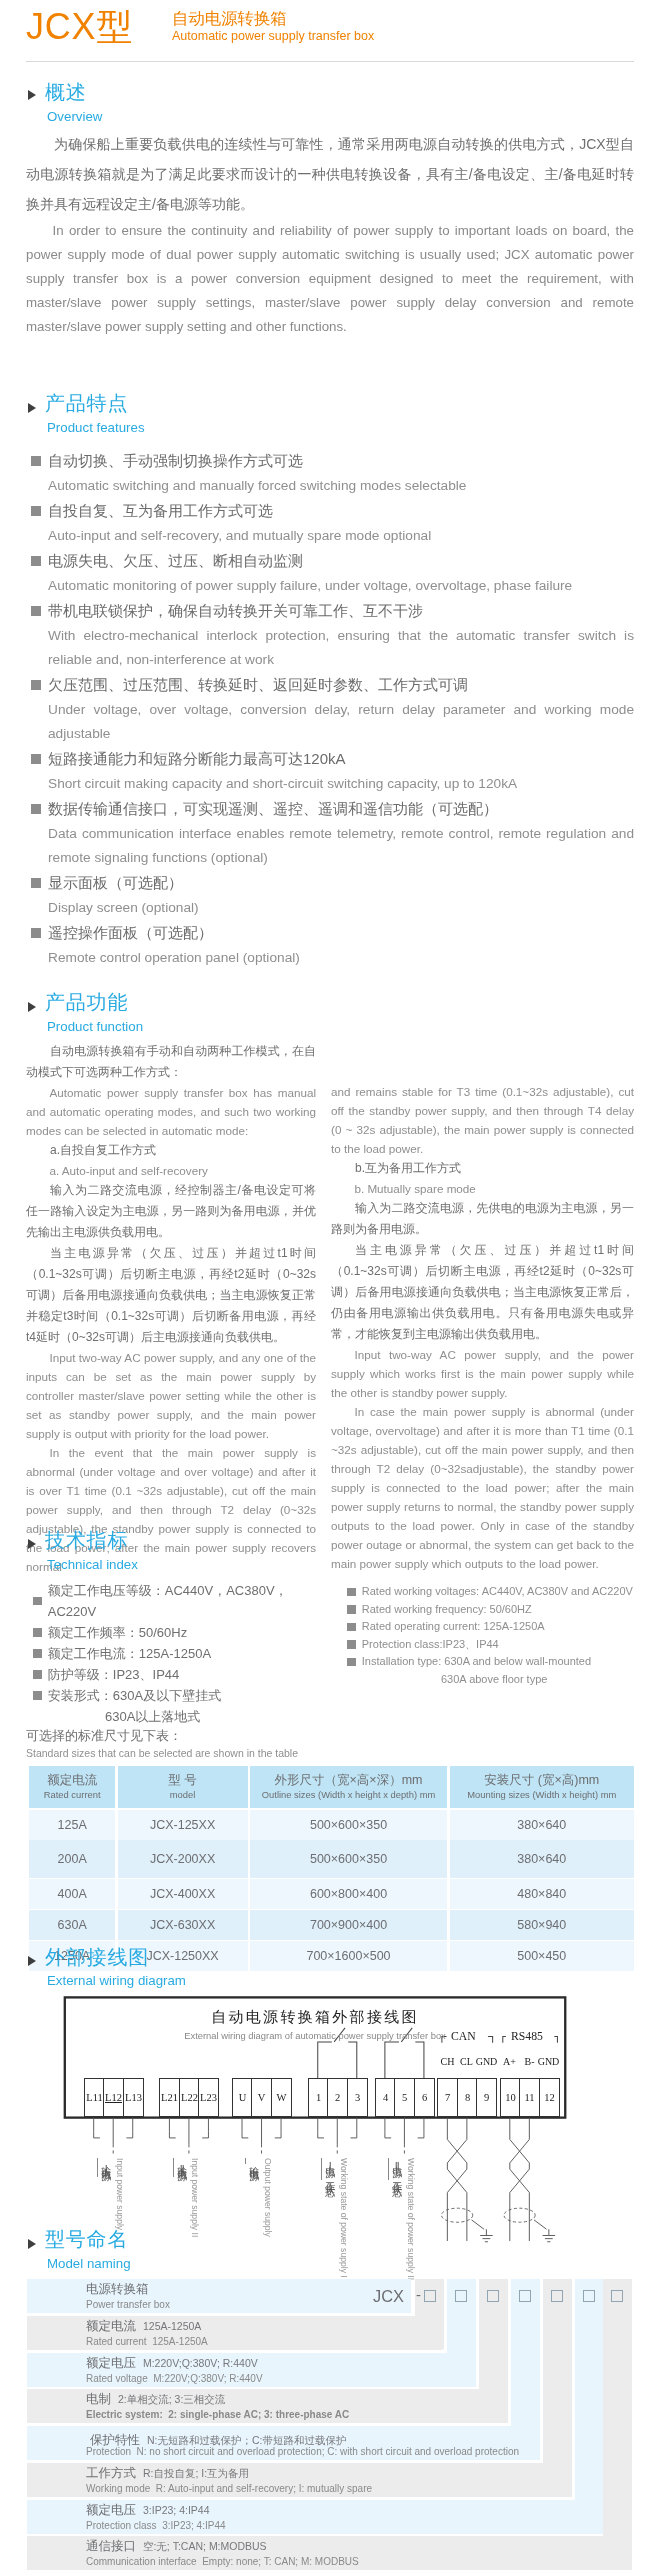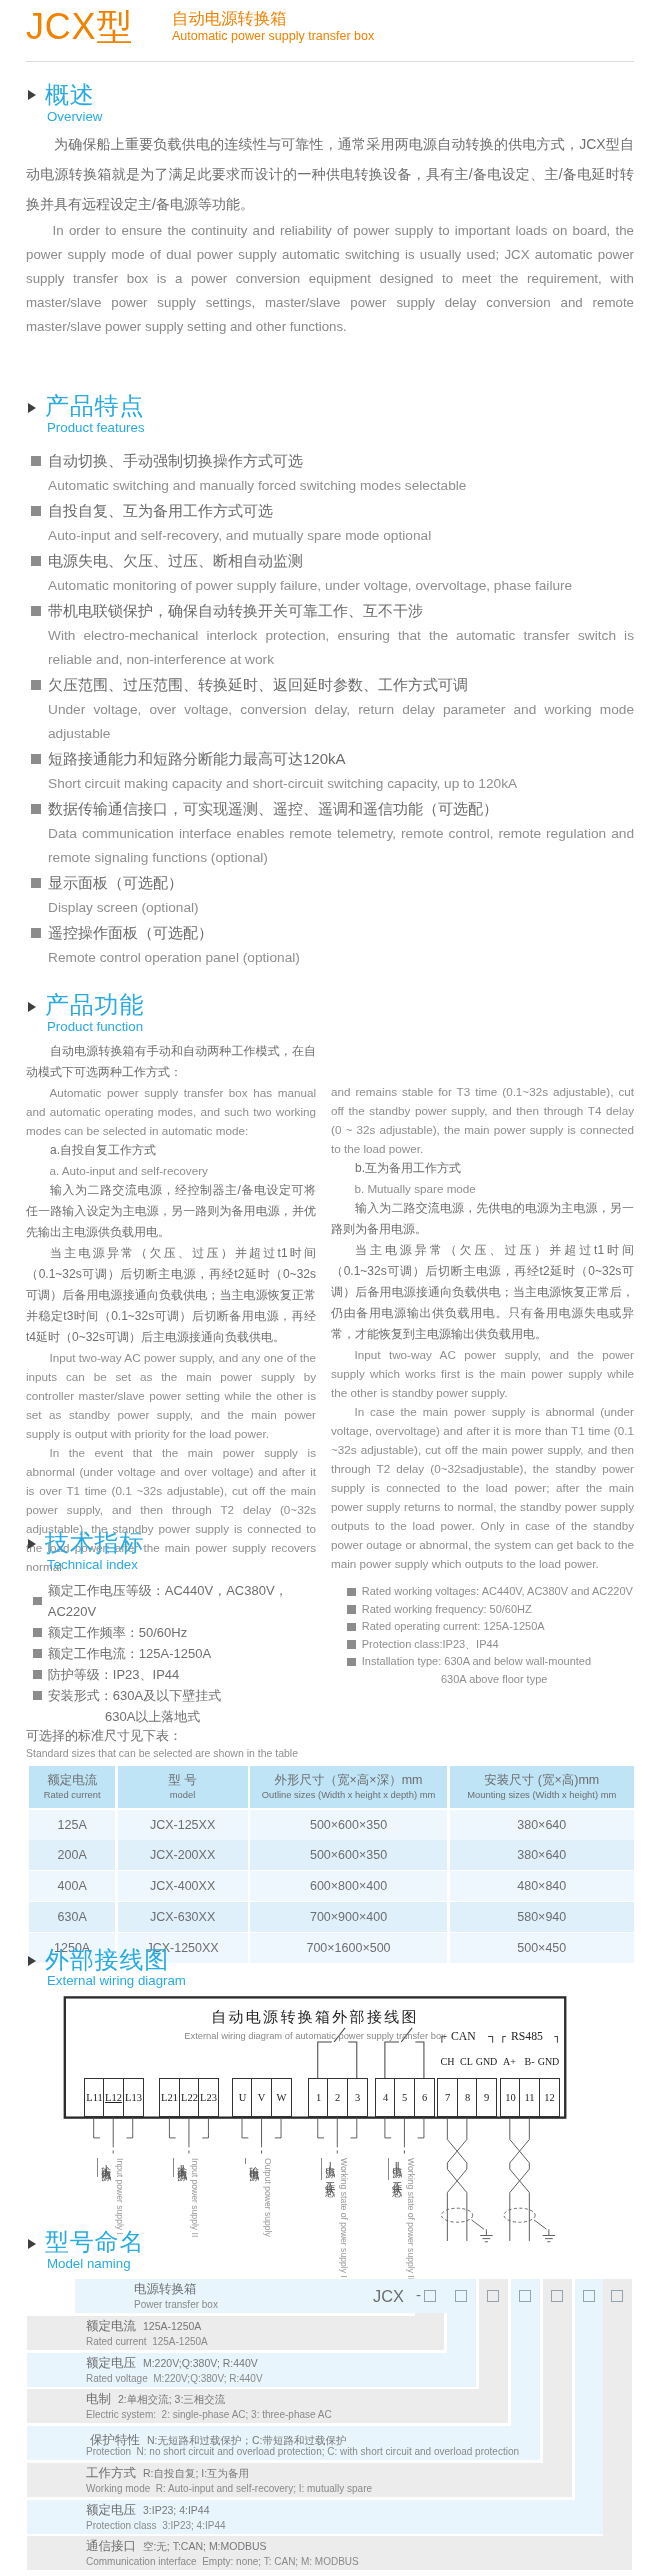--- a/index.html
+++ b/index.html
@@ -8,7 +8,7 @@
   .abs{position:absolute;}
   
   .tri{width:0;height:0;border-left:8.6px solid #3f3f3f;border-top:5.5px solid transparent;border-bottom:5.5px solid transparent;}
-  .sec-zh{color:#29abe2;font-size:24px;letter-spacing:0.8px;}
+  .sec-zh{color:#29abe2;font-size:20px;letter-spacing:0.8px;}
   .sec-en{color:#29abe2;font-size:13.3px;}
   
   .p-zh{color:#6f6f6f;font-size:14px;line-height:30px;text-align:justify;text-indent:2em;margin:0;}

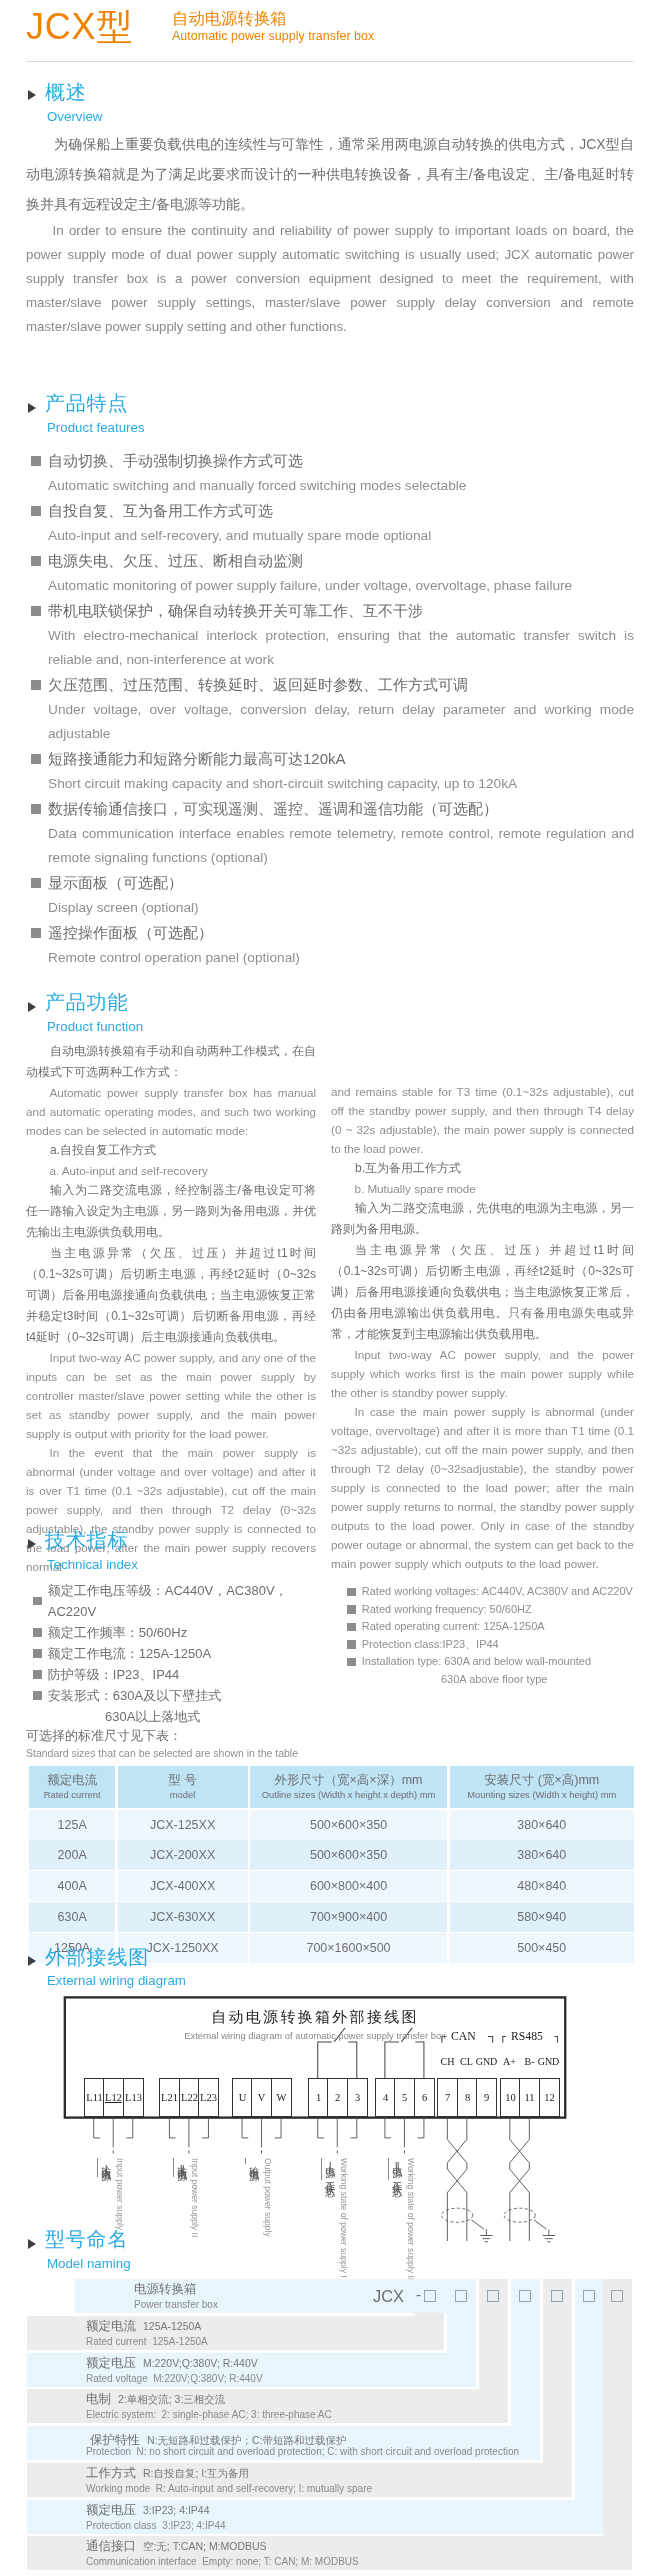--- a/index.html
+++ b/index.html
@@ -229,7 +229,7 @@
     <div class="tbl-cell c3" style="background:#eef7fd">500×600×350</div>
     <div class="tbl-cell c4" style="background:#eef7fd">380×640</div>
   </div>
-  <div class="tbl-row tbl-data" style="height:30px;margin-bottom:0.8px;">
+  <div class="tbl-row tbl-data" style="height:38px;margin-bottom:0.8px;">
     <div class="tbl-cell c1" style="background:#dff0fa">200A</div>
     <div class="tbl-cell c2" style="background:#dff0fa">JCX-200XX</div>
     <div class="tbl-cell c3" style="background:#dff0fa">500×600×350</div>

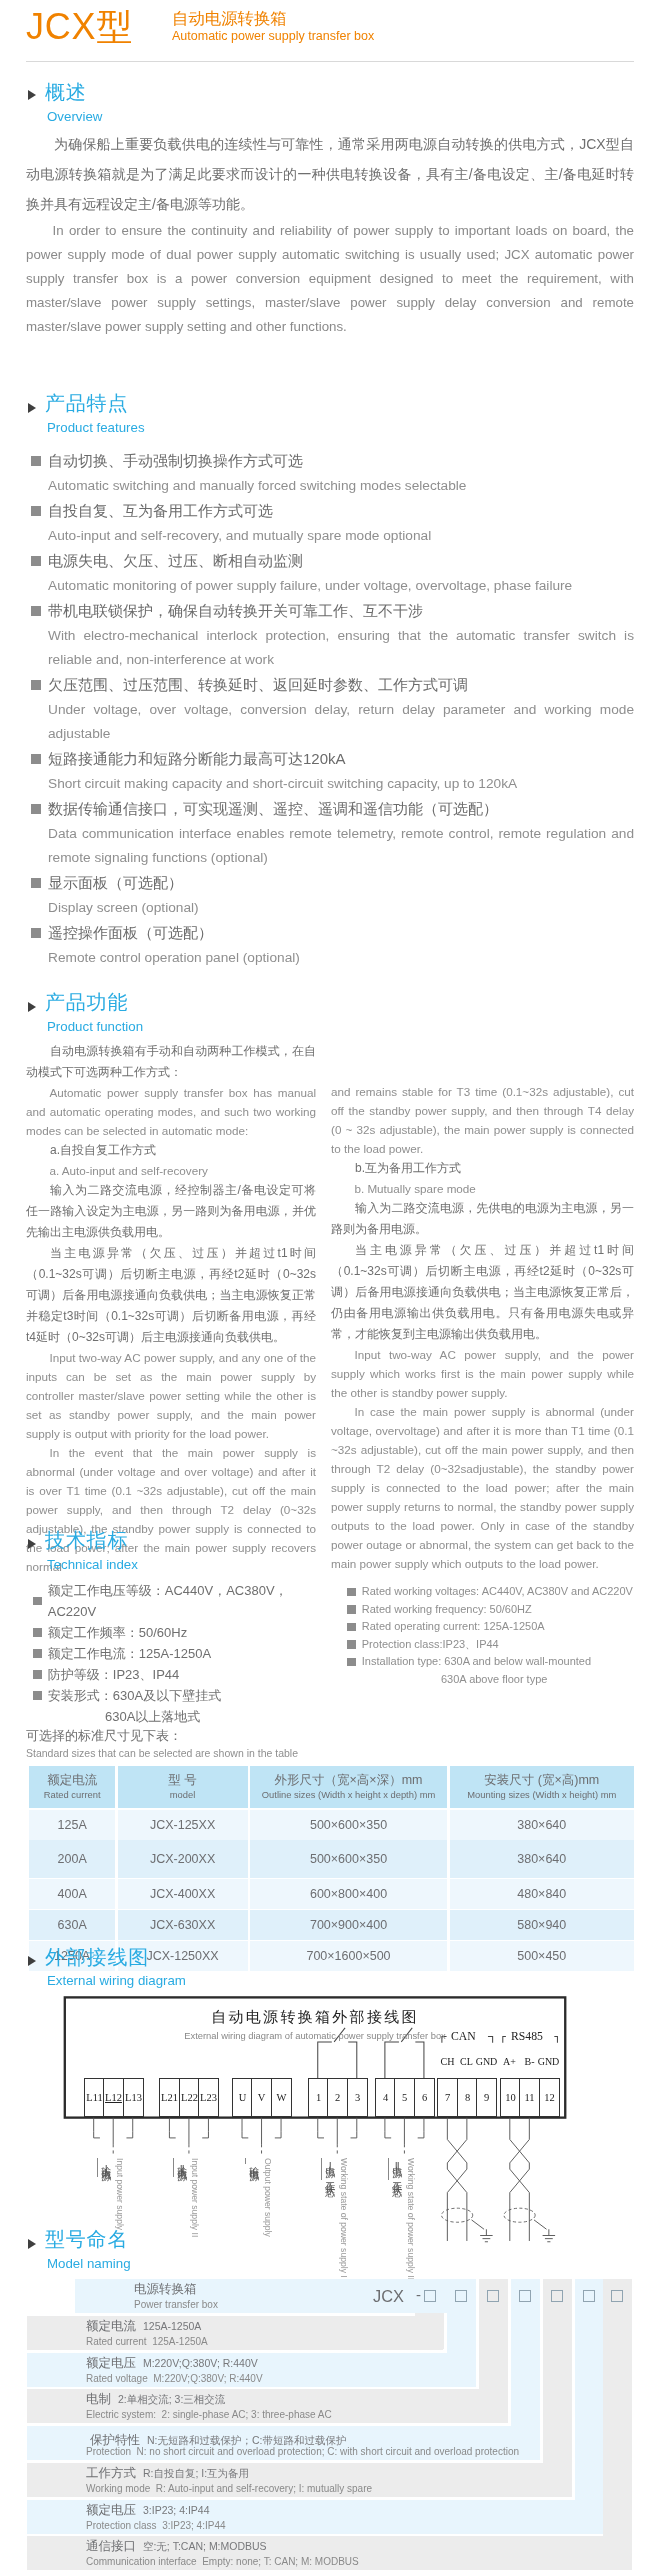--- a/index.html
+++ b/index.html
@@ -380,7 +380,7 @@
 <div class="abs blue" style="left:575px;top:2279px;width:29px;height:254px;"></div>
 <div class="abs gray" style="left:603px;top:2279px;width:29px;height:291px;"></div>
 
-<div class="nm-band blue" style="top:2279px;width:384px;height:34px;margin-left:48px;">
+<div class="nm-band blue" style="top:2279px;width:384px;height:34px;">
   <p class="nm-lab nm-zh" style="margin:0;"><span>电源转换箱</span> <span class="val"></span></p>
   <p class="nm-lab nm-en" style="top:19px;margin:0;"><span>Power transfer box</span>&nbsp;<span></span></p>
 </div>

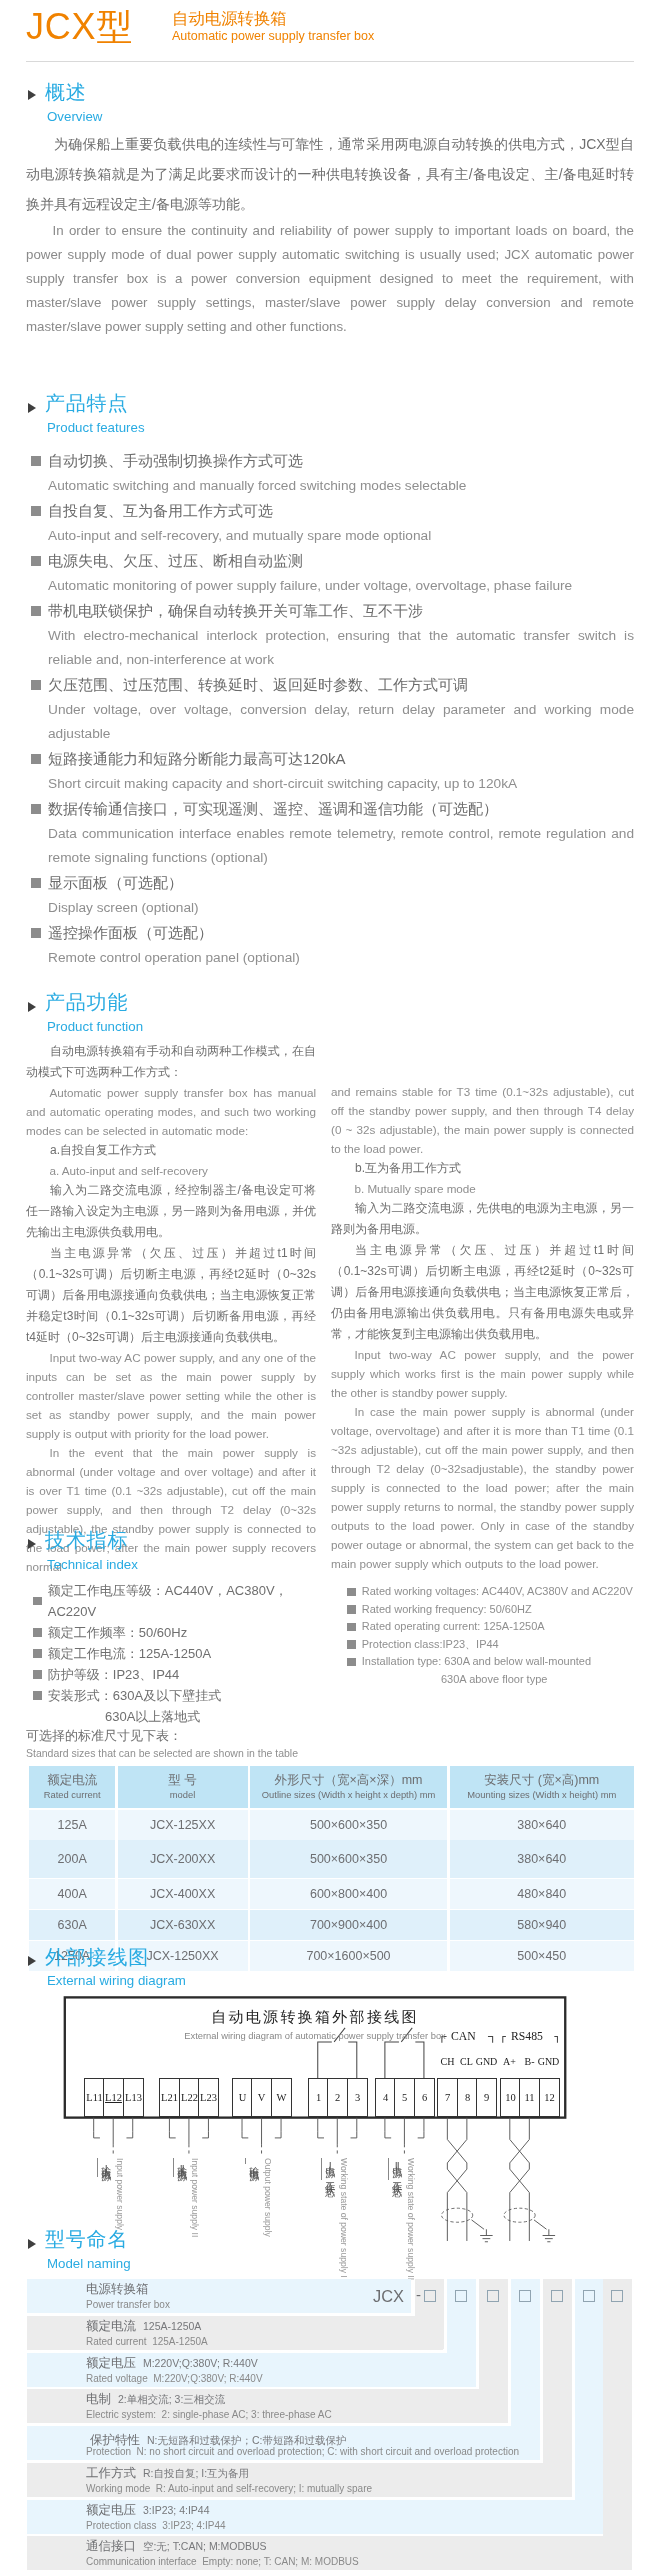--- a/index.html
+++ b/index.html
@@ -394,7 +394,7 @@
 </div>
 <div class="nm-band gray" style="top:2389px;width:480px;height:34px;">
   <p class="nm-lab nm-zh" style="margin:0;"><span>电制</span>&nbsp;&nbsp;<span class="val">2:单相交流; 3:三相交流</span></p>
-  <p class="nm-lab nm-en" style="top:19px;margin:0;"><span>Electric system:</span>&nbsp;&nbsp;<span>2: single-phase AC; 3: three-phase AC</span></p>
+  <p class="nm-lab nm-en" style="top:19px;margin:0;font-weight:bold;"><span>Electric system:</span>&nbsp;&nbsp;<span>2: single-phase AC; 3: three-phase AC</span></p>
 </div>
 <div class="nm-band blue" style="top:2426px;width:512px;height:34px;">
   <p class="nm-lab nm-zh" style="margin:4px;"><span>保护特性</span>&nbsp;&nbsp;<span class="val">N:无短路和过载保护；C:带短路和过载保护</span></p>

